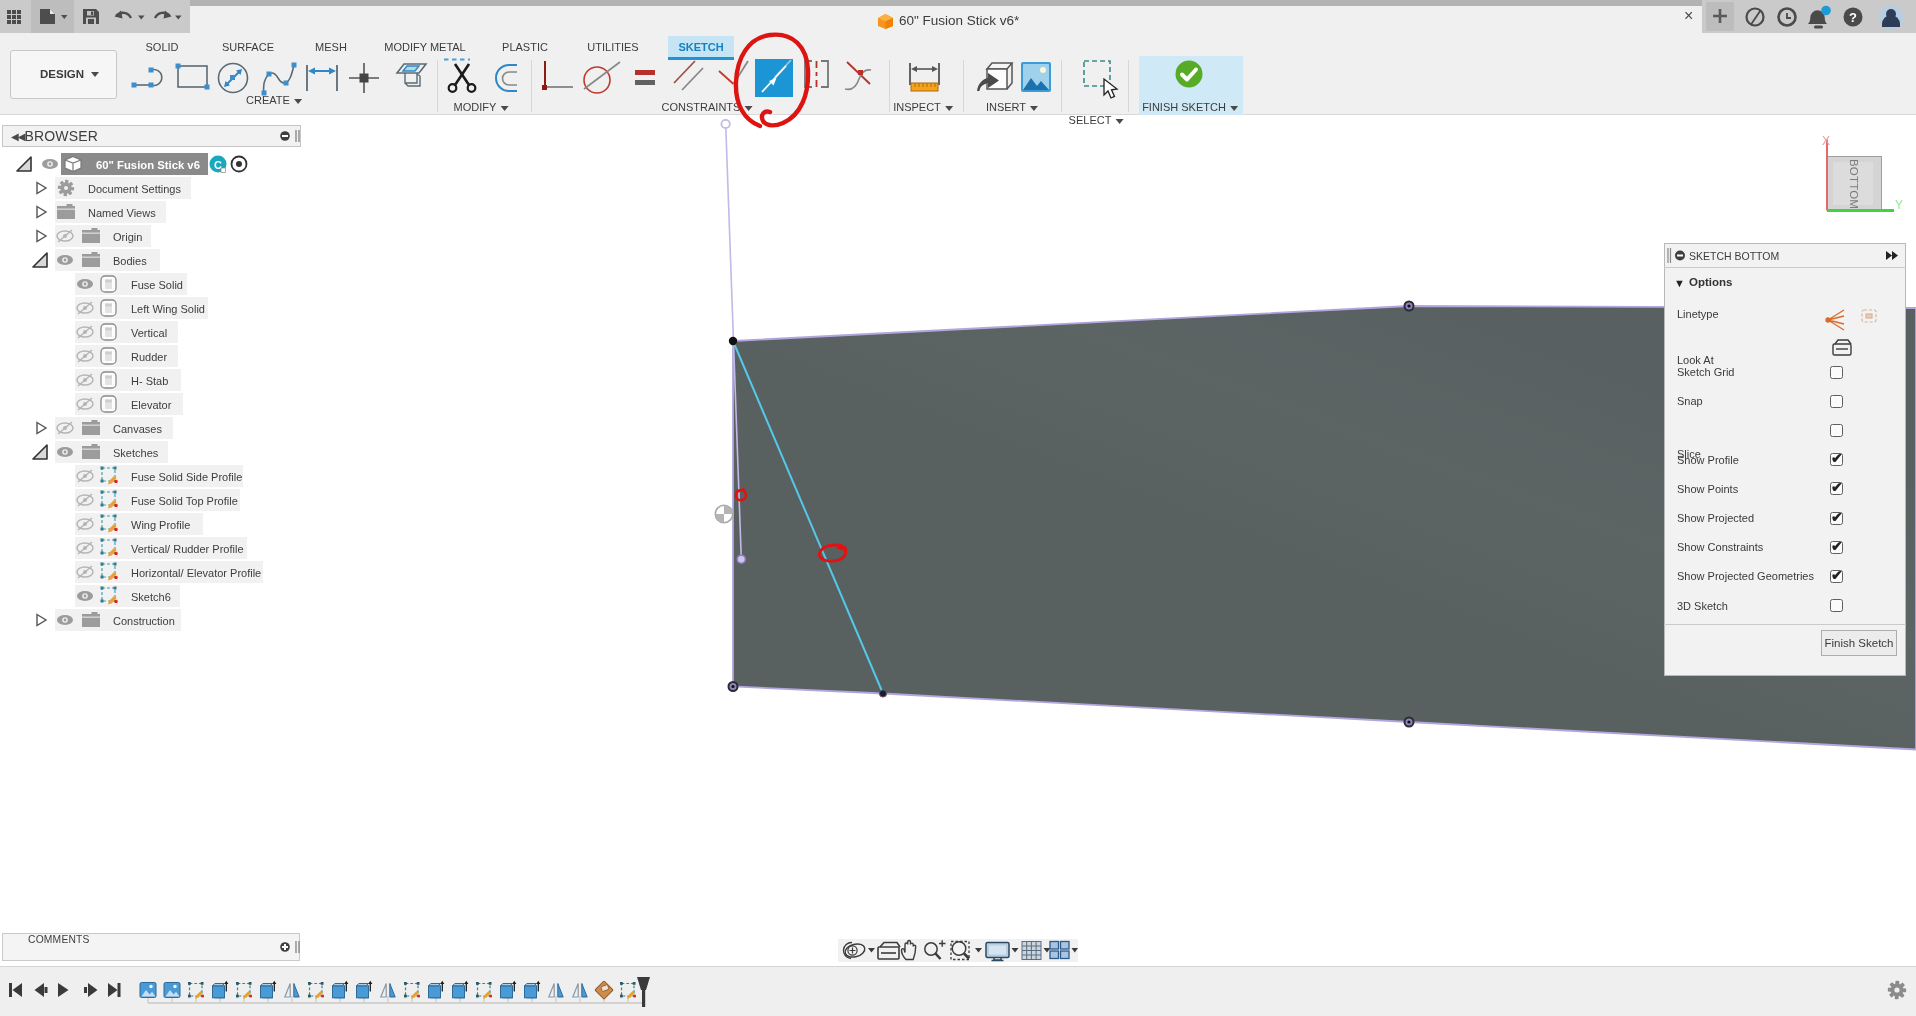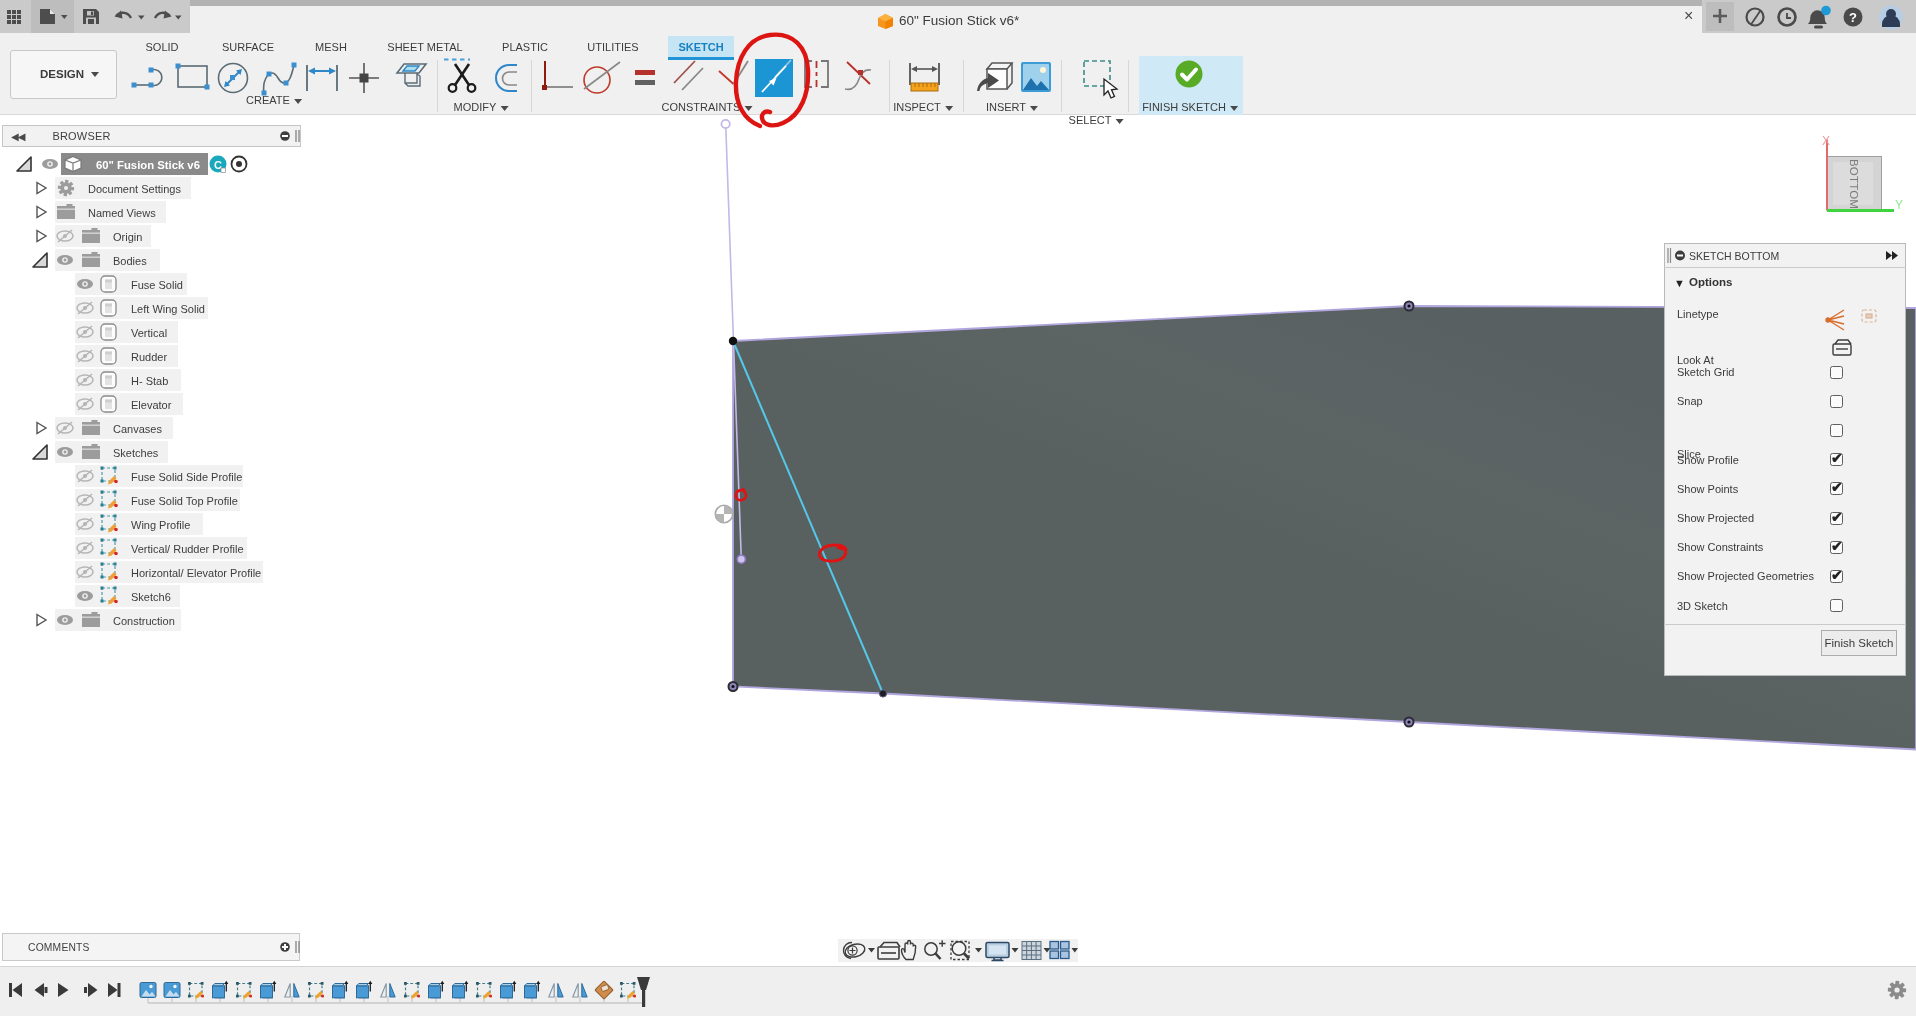--- a/index.html
+++ b/index.html
@@ -87,7 +87,7 @@
 <div class="glbl" style="left:162px;top:41px">SOLID</div>
 <div class="glbl" style="left:248px;top:41px">SURFACE</div>
 <div class="glbl" style="left:331px;top:41px">MESH</div>
-<div class="glbl" style="left:425px;top:41px">SHEET METAL</div>
+<div class="glbl" style="left:425px;top:41px">MODIFY METAL</div>
 <div class="glbl" style="left:525px;top:41px">PLASTIC</div>
 <div class="glbl" style="left:613px;top:41px">UTILITIES</div>
 <div class="abs" style="left:668px;top:36px;width:66px;height:21px;background:#c5e5f4"></div>

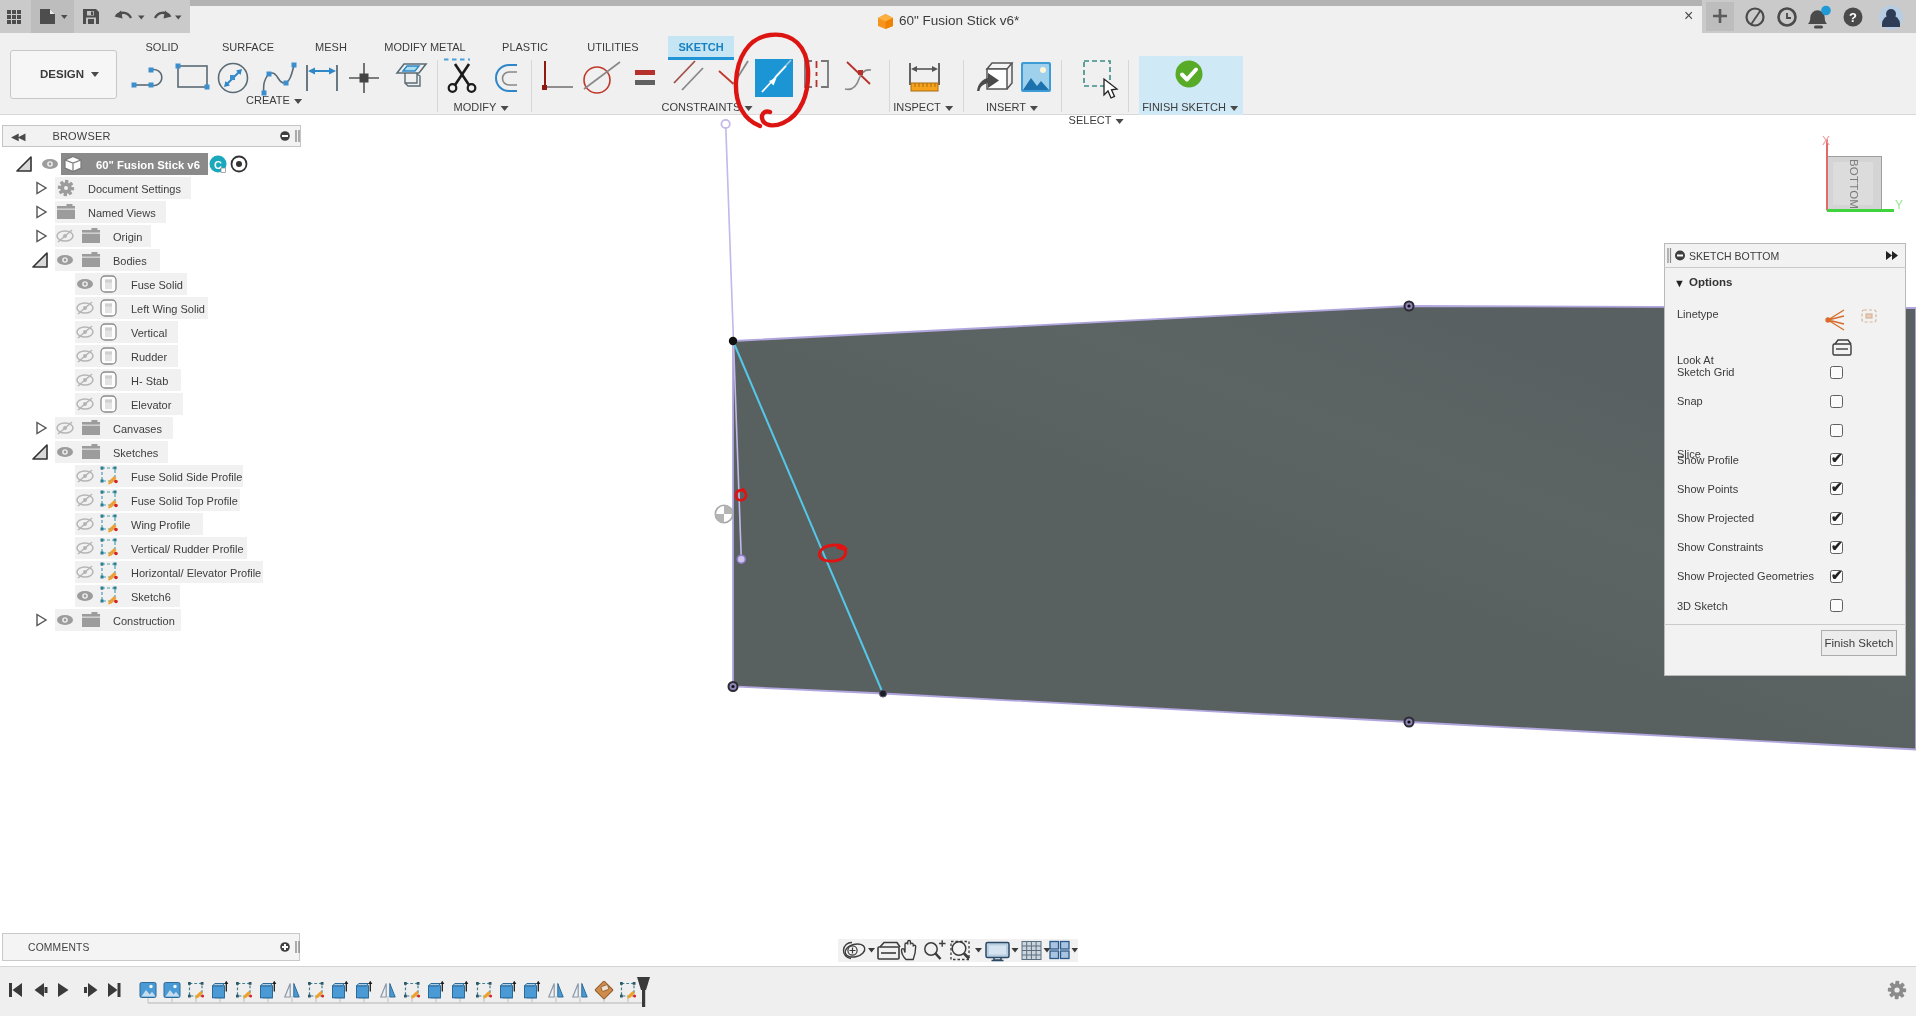--- a/index.html
+++ b/index.html
@@ -277,7 +277,7 @@
 
 <div class="abs" style="left:2px;top:125px;width:299px;height:22px;background:#f2f2f2;border:1px solid #c5c5c5;display:flex;align-items:center">
   <span style="margin-left:8px;color:#4a4a4a;font-size:10px;letter-spacing:-1px">◀◀</span>
-  <span style="margin-left:28px;font-size:11px;color:#3f3f3f;letter-spacing:0.2px">BROWSER</span>
+  <span style="margin-left:0;font-size:14px;color:#3f3f3f;letter-spacing:0.2px">BROWSER</span>
 </div>
 <svg class="abs" style="left:278px;top:129px" width="24" height="14">
   <circle cx="7" cy="7" r="4.8" fill="#3f3f3f"></circle>

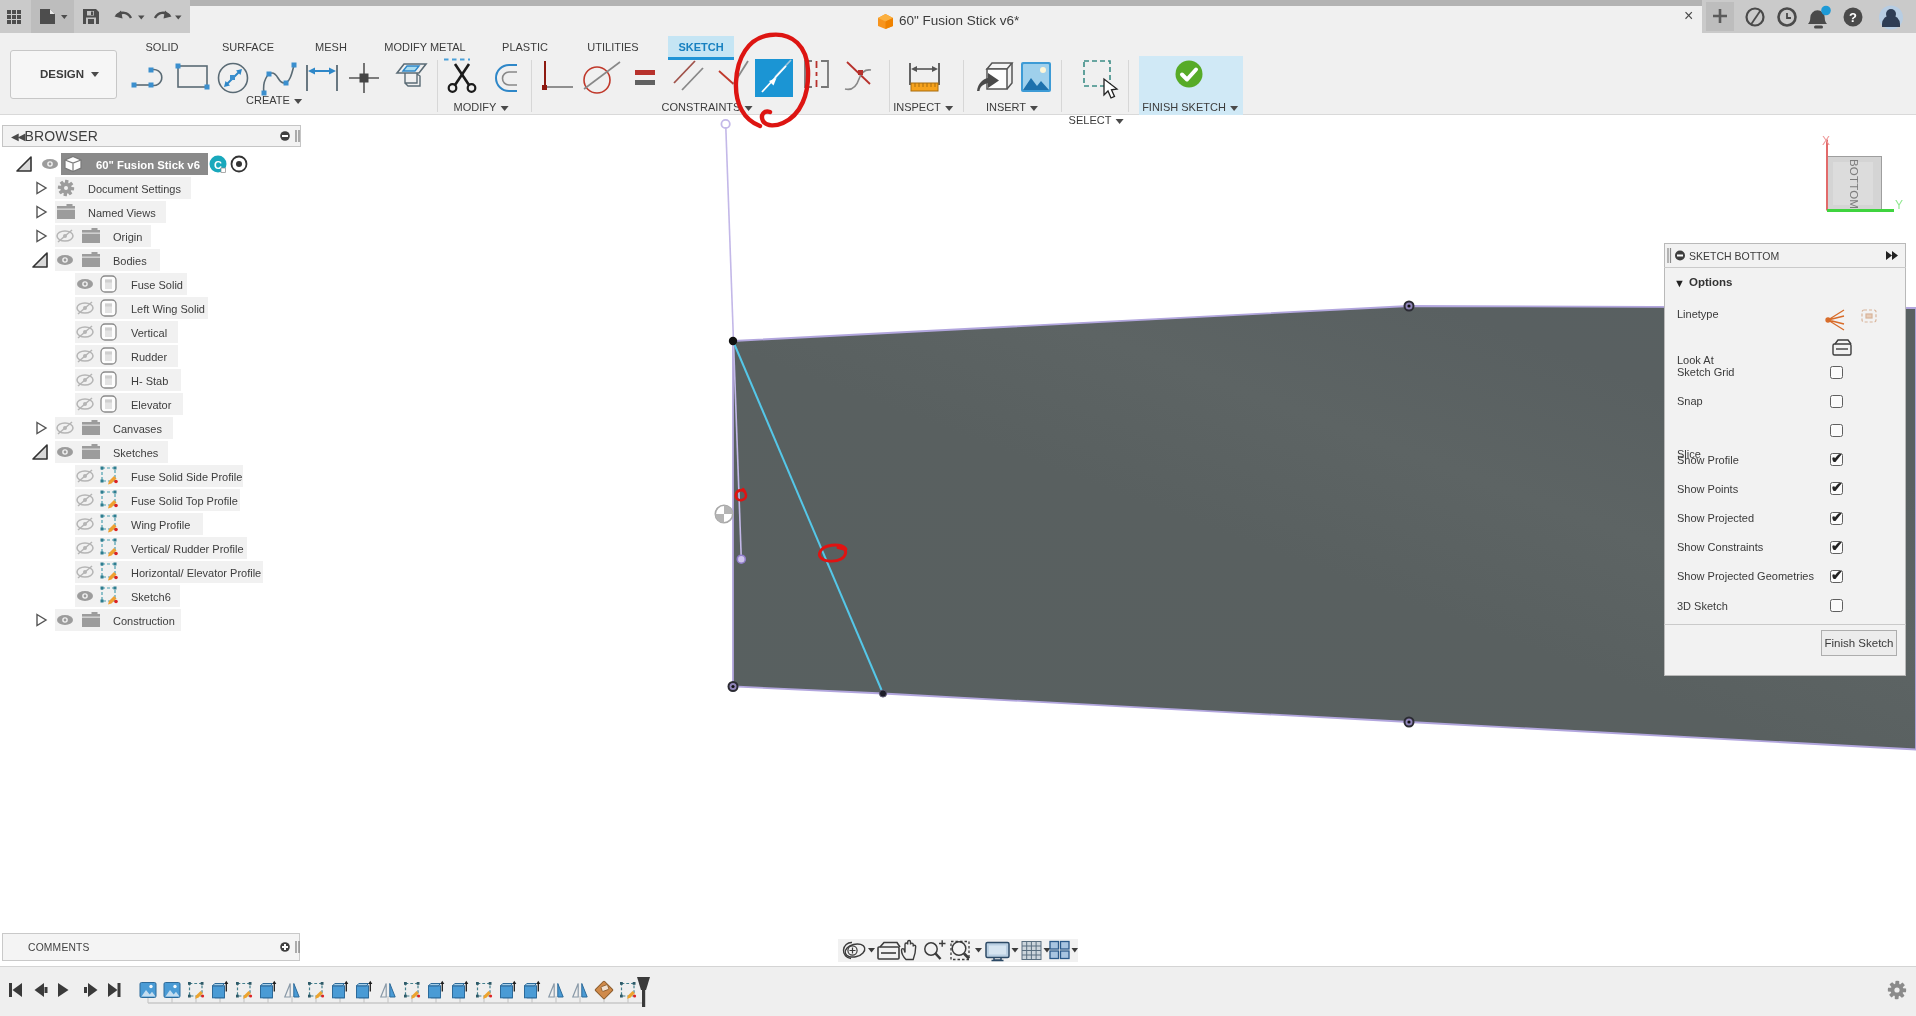--- a/index.html
+++ b/index.html
@@ -492,7 +492,7 @@
 <div class="abs" style="left:1821px;top:630px;width:76px;height:26px;background:#ececec;border:1px solid #adadad;white-space:nowrap;font-size:11.5px;color:#3a3a3a;display:flex;align-items:center;justify-content:center;z-index:23">Finish Sketch</div>
 </div>
 
-<div class="abs" style="left:2px;top:933px;width:298px;height:28px;background:#f4f4f4;border:1px solid #c9c9c9;display:flex;align-items:center">
+<div class="abs" style="left:2px;top:933px;width:298px;height:28px;background:#f4f4f4;border:1px solid #c9c9c9;display:flex;">
   <span style="margin-left:25px;font-size:10.3px;color:#3f3f3f;letter-spacing:0.2px">COMMENTS</span>
 </div>
 <svg class="abs" style="left:278px;top:940px" width="24" height="14">

